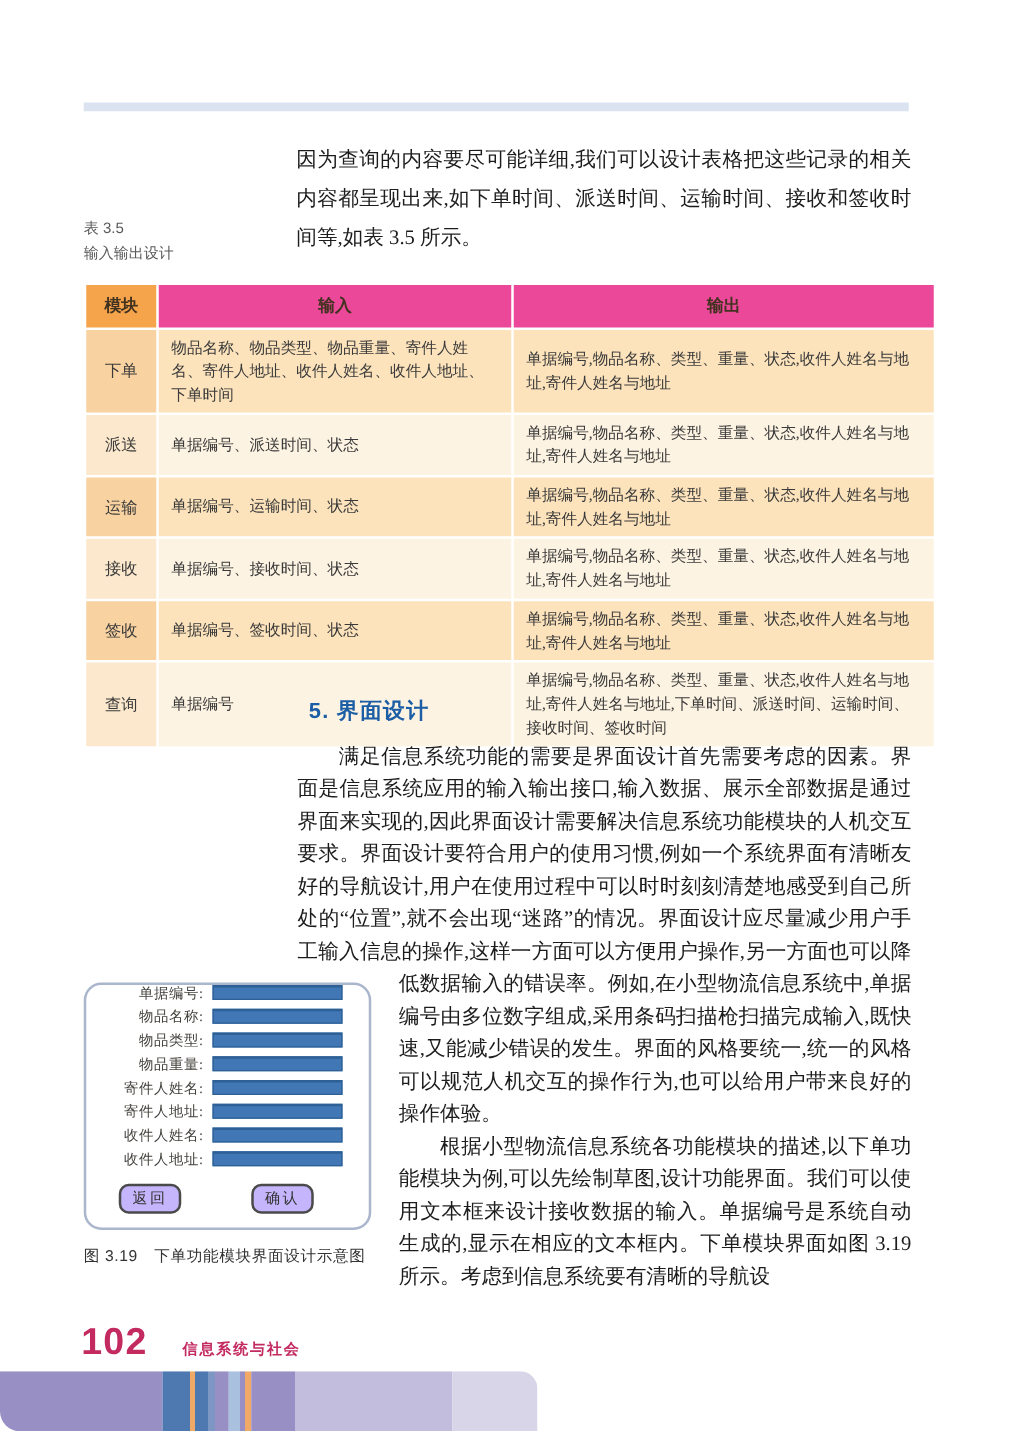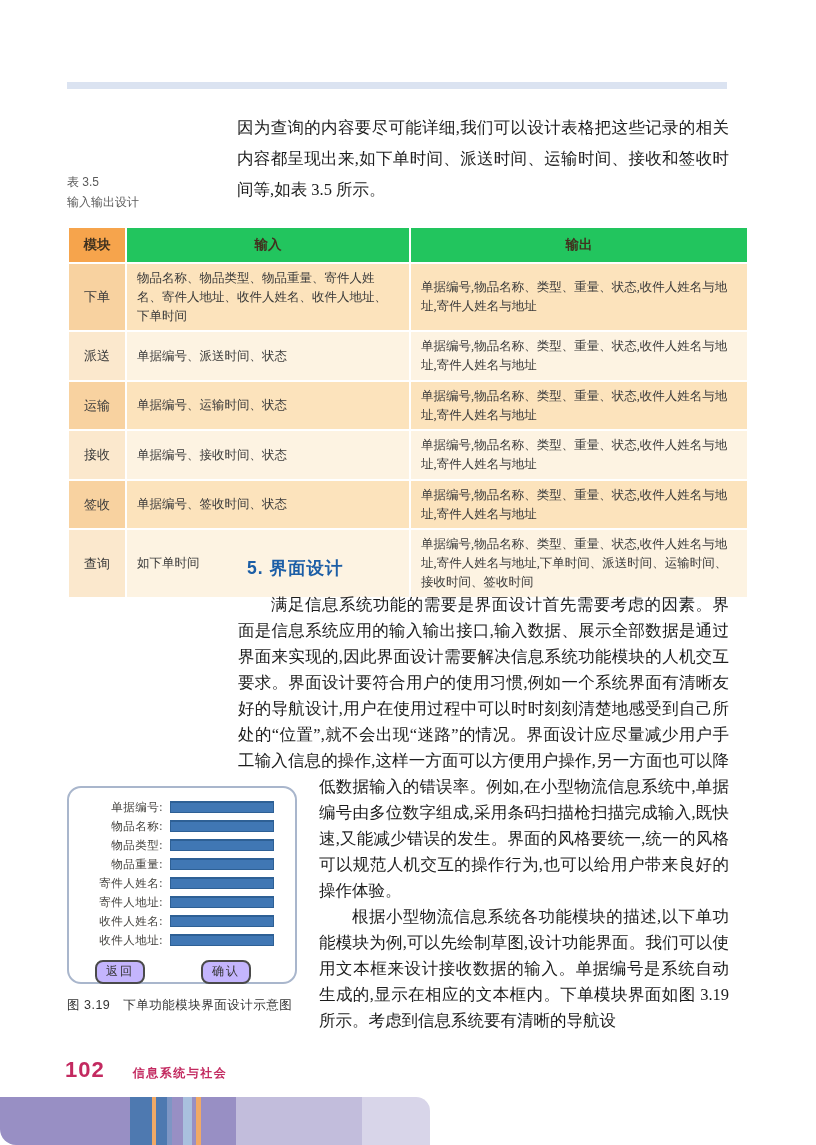--- a/index.html
+++ b/index.html
@@ -19,7 +19,7 @@
                  font-size:12.5px;line-height:1.5;color:#3a3a3a;table-layout:fixed;}
   table.io-table th{font-weight:bold;color:#41321f;height:32px;font-size:13.5px;}
   th.h-module{width:54px;background:#f6a44c;}
-  th.h-io{background:#22c55e;}
+  th.h-io{background:#ec4899;}
   th.h-input{width:280px;}
   th.h-output{width:334px;}
   td{padding:5px 10px;vertical-align:middle;}

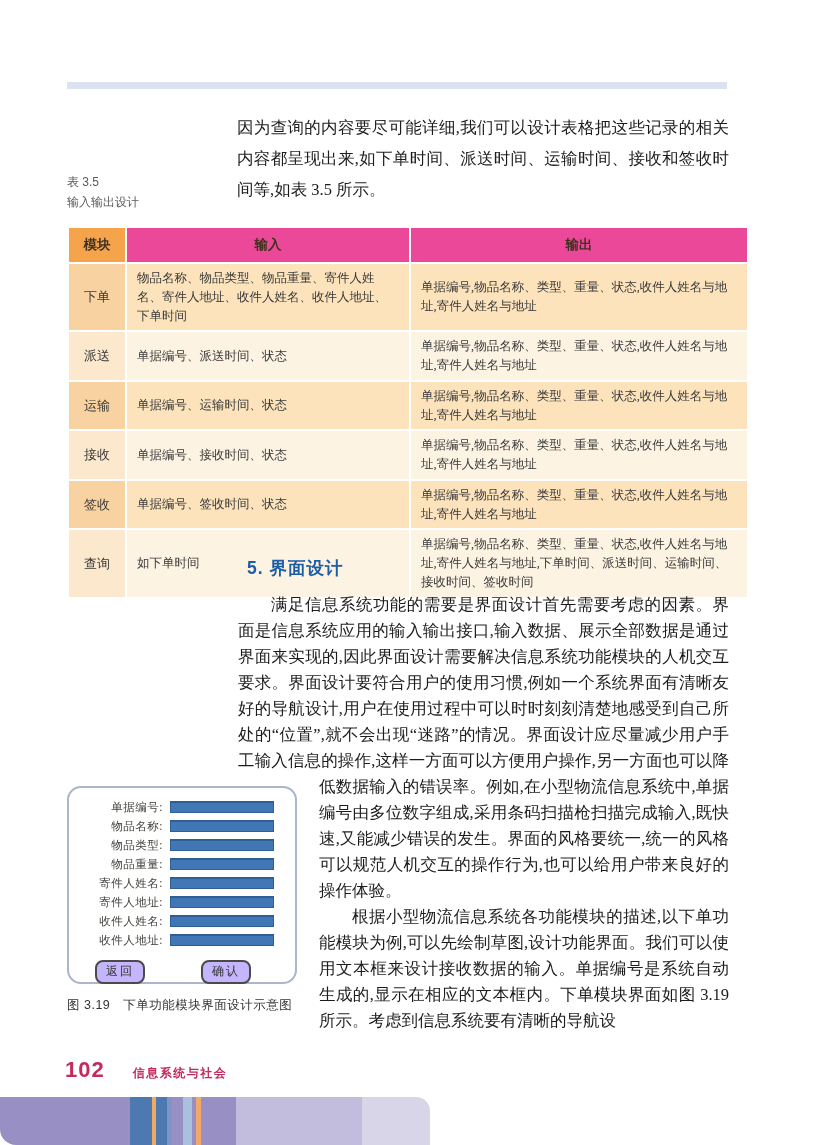--- a/index.html
+++ b/index.html
@@ -113,7 +113,7 @@
       </tr>
       <tr class="row-light">
         <td class="module">查询</td>
-        <td class="data">如下单时间</td>
+        <td class="data">单据编号</td>
         <td class="data">单据编号,物品名称、类型、重量、状态,收件人姓名与地址,寄件人姓名与地址,下单时间、派送时间、运输时间、接收时间、签收时间</td>
       </tr>
     </tbody>

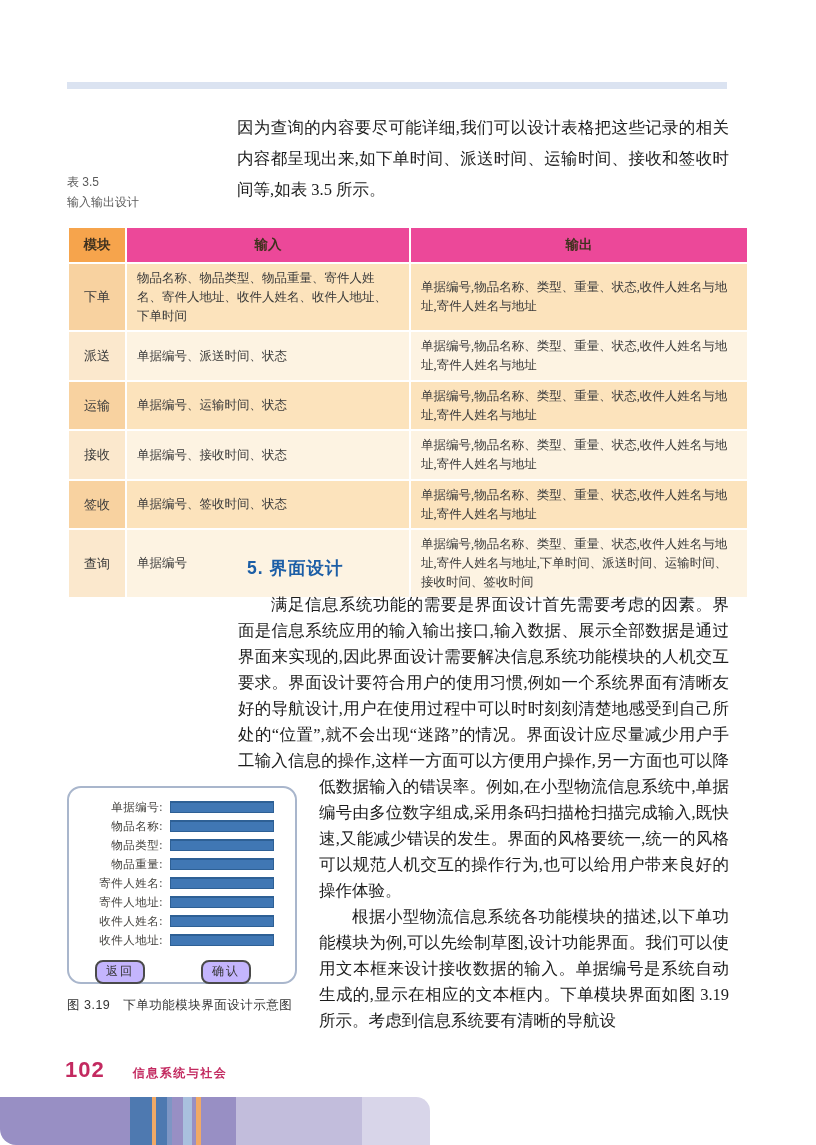--- a/index.html
+++ b/index.html
@@ -41,7 +41,7 @@
 
   .figure-box{position:absolute;left:67px;top:786px;width:230px;height:198px;
               border:2px solid #a9b6cc;border-radius:14px;background:#fff;box-sizing:border-box;
-              padding-top:13px;}
+              }
   .fig-rows{display:flex;flex-direction:column;gap:7px;}
   .fig-row{display:flex;align-items:center;height:12px;}
   .fig-label{width:94px;text-align:right;font-size:11.5px;color:#44423e;letter-spacing:0.5px;}

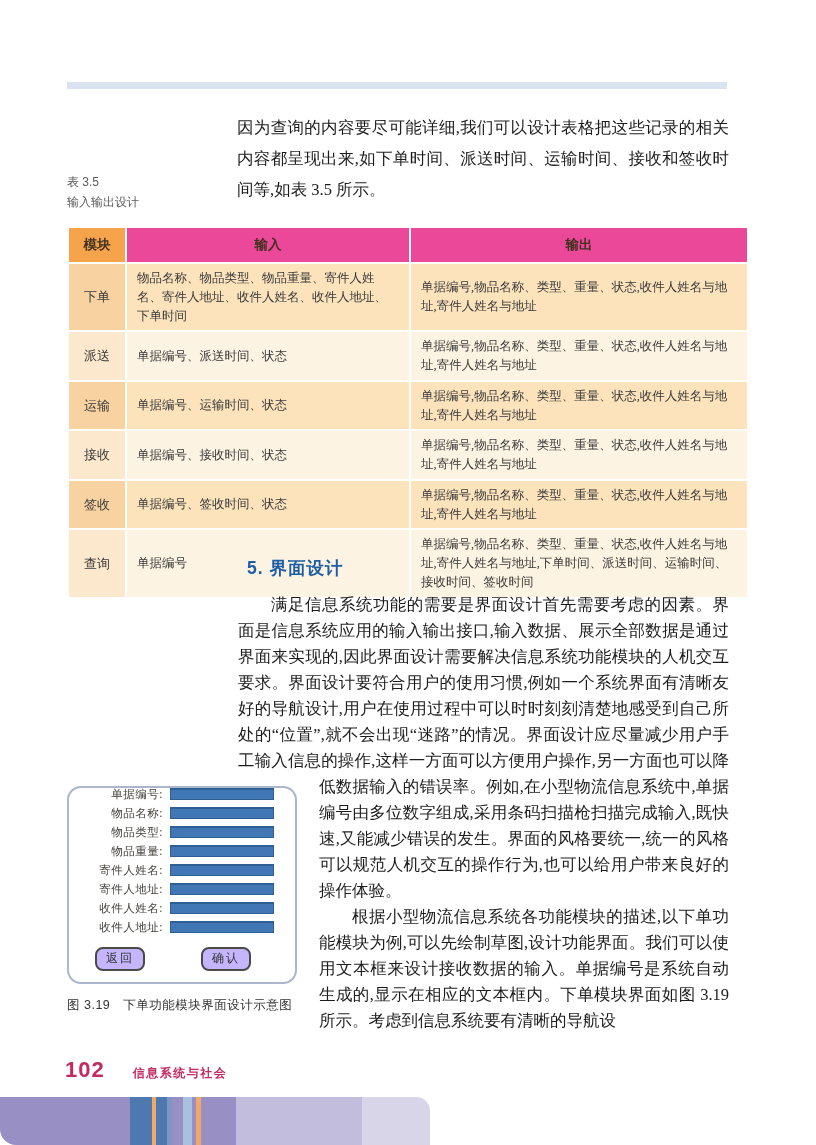--- a/index.html
+++ b/index.html
@@ -56,7 +56,7 @@
 
   .footer{position:absolute;left:65px;top:1057px;display:flex;align-items:baseline;
           font-family:"Liberation Sans",sans-serif;color:#c32a60;}
-  .page-num{font-size:22px;font-weight:bold;letter-spacing:1px;}
+  .page-num{font-size:30px;font-weight:bold;letter-spacing:1px;}
   .book-title{font-size:12px;font-weight:bold;margin-left:28px;letter-spacing:1.5px;}
 
   .footer-band{position:absolute;left:0;top:1097px;width:430px;height:48px;

